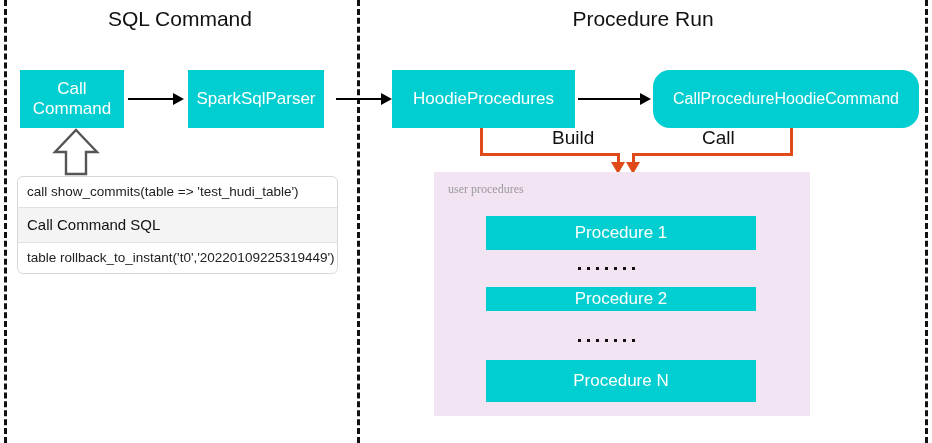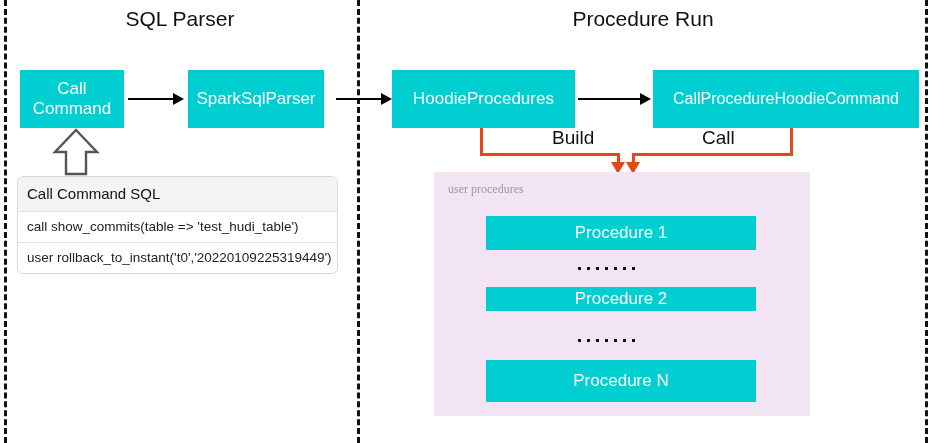--- a/index.html
+++ b/index.html
@@ -64,7 +64,7 @@
   <div class="vsep" style="left:357px;"></div>
   <div class="vsep" style="left:925px;"></div>
 
-  <div class="section-title" style="left:10px;top:6px;width:340px;">SQL Parser</div>
+  <div class="section-title" style="left:10px;top:6px;width:340px;">SQL Command</div>
   <div class="section-title" style="left:365px;top:6px;width:556px;">Procedure Run</div>
 
   <div class="tealbox" style="left:20px;top:70px;width:104px;height:58px;flex-direction:column;">

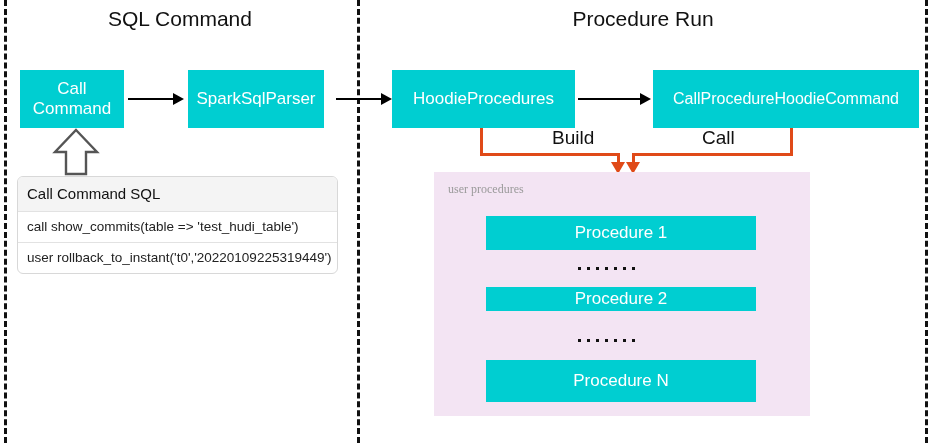--- a/index.html
+++ b/index.html
@@ -19,7 +19,7 @@
         display:flex;align-items:center;justify-content:center;
         text-align:center;font-size:17px;line-height:20px;
         box-sizing:border-box;padding:2px 4px;}
-  .tealbox.small{font-size:16px;}
+  .tealbox.small{font-size:16px;border-radius:17px;}
 
   
   .arrow-h{position:absolute;height:2px;background:#000000;}

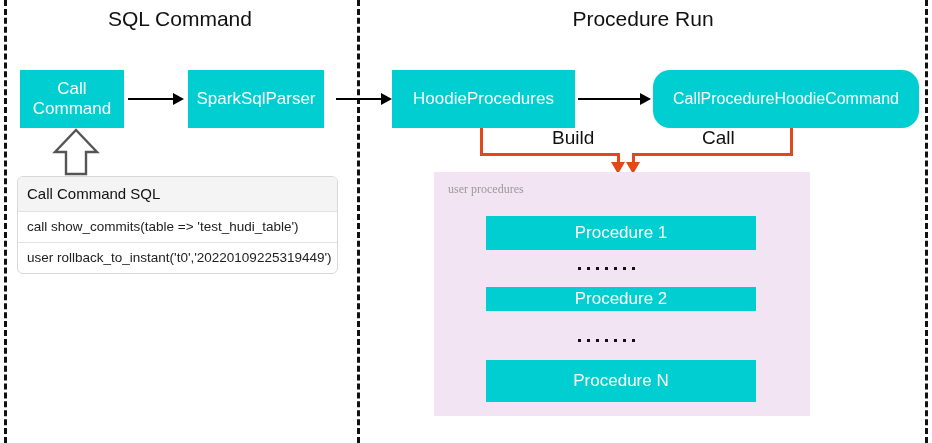--- a/index.html
+++ b/index.html
@@ -87,8 +87,8 @@
   </div>
 
   <div class="sqlcard" style="left:17px;top:176px;width:321px;">
+    <div class="row">call show_commits(table =&gt; 'test_hudi_table')</div>
     <div class="row header">Call Command SQL</div>
-    <div class="row">call show_commits(table =&gt; 'test_hudi_table')</div>
     <div class="row">user rollback_to_instant('t0','20220109225319449')</div>
   </div>
 

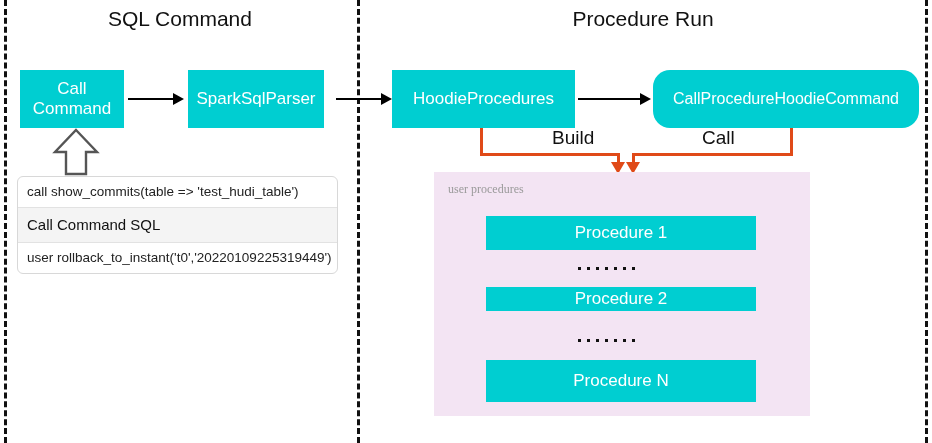--- a/index.html
+++ b/index.html
@@ -89,7 +89,7 @@
   <div class="sqlcard" style="left:17px;top:176px;width:321px;">
     <div class="row">call show_commits(table =&gt; 'test_hudi_table')</div>
     <div class="row header">Call Command SQL</div>
-    <div class="row">user rollback_to_instant('t0','20220109225319449')</div>
+    <div class="row">table rollback_to_instant('t0','20220109225319449')</div>
   </div>
 
   <div class="tealbox" style="left:392px;top:70px;width:183px;height:58px;">HoodieProcedures</div>

